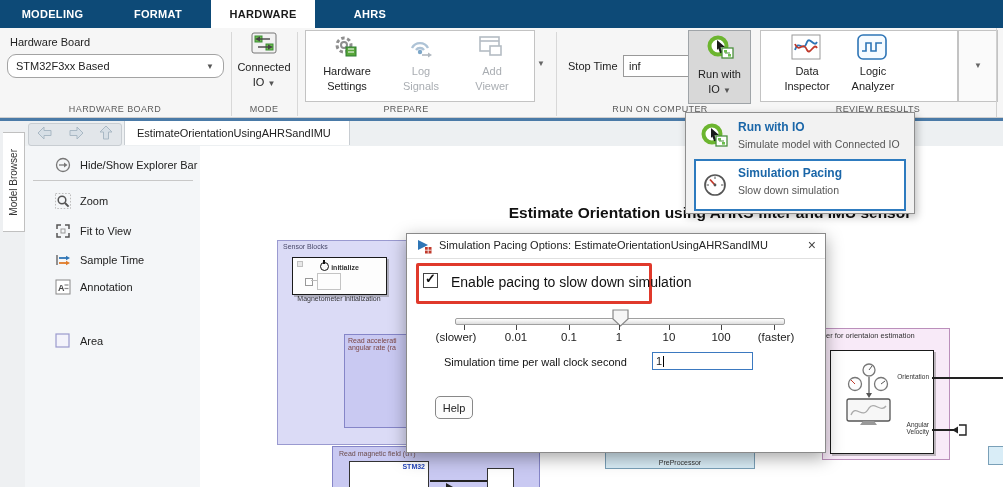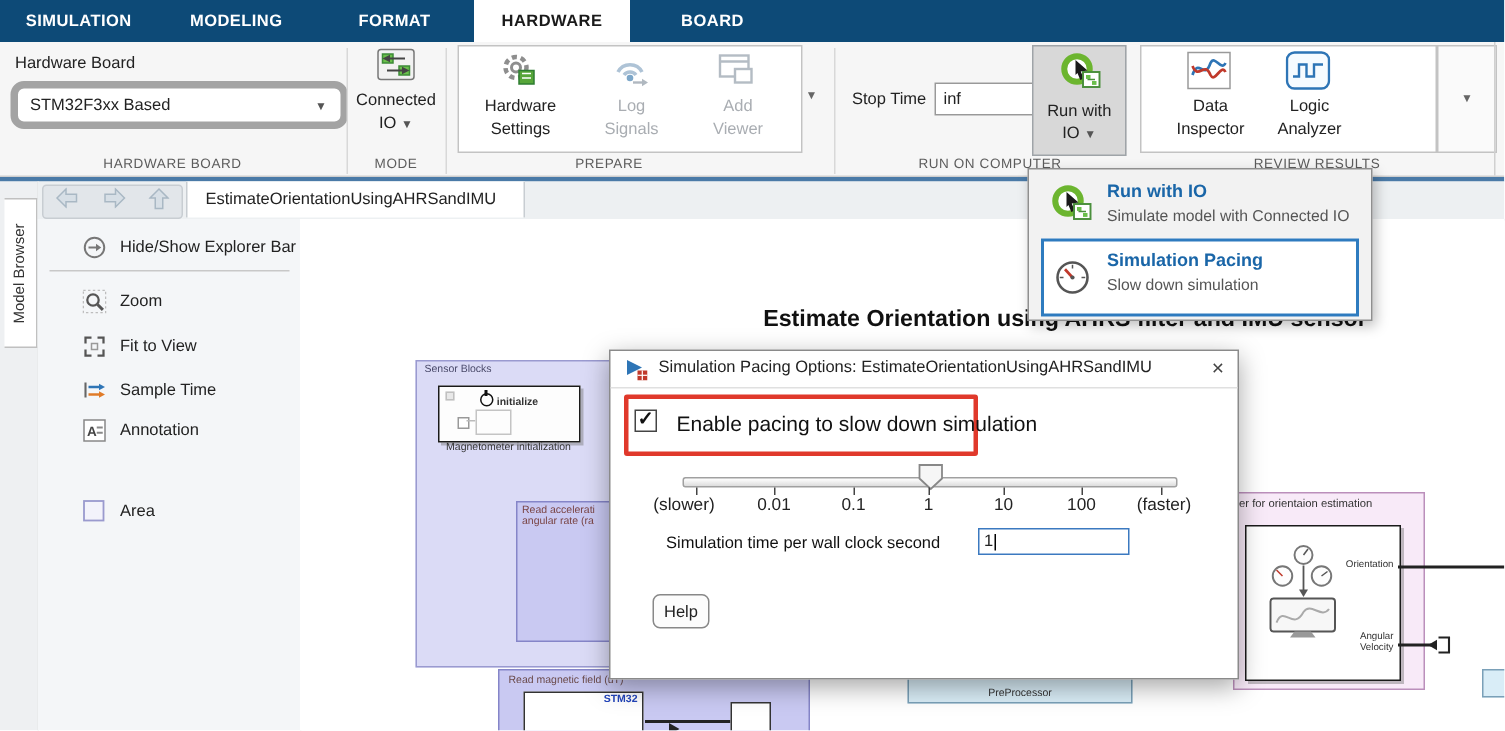--- a/index.html
+++ b/index.html
@@ -71,7 +71,6 @@
 <div id="app">
 
   <div class="abs tabbar">
-    <div class="rtab" style="width:105px">SIMULATION</div>
     <div class="rtab" style="width:105px">MODELING</div>
     <div class="rtab" style="width:106px">FORMAT</div>
     <div class="rtab active" style="width:104px">HARDWARE</div>

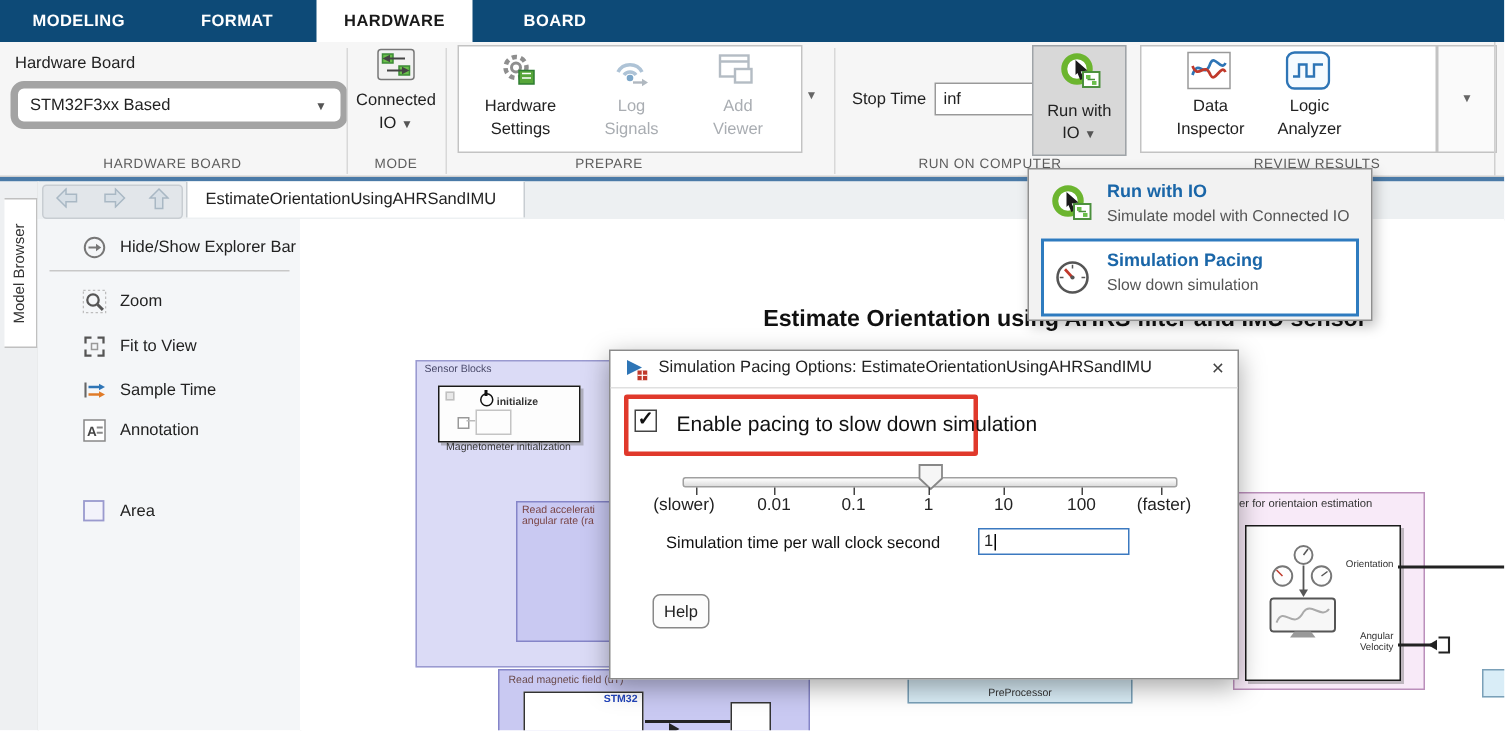--- a/index.html
+++ b/index.html
@@ -74,7 +74,7 @@
     <div class="rtab" style="width:105px">MODELING</div>
     <div class="rtab" style="width:106px">FORMAT</div>
     <div class="rtab active" style="width:104px">HARDWARE</div>
-    <div class="rtab" style="width:110px">BOARD</div>
+    <div class="rtab" style="width:110px">AHRS</div>
   </div>
 
   <div class="abs ribbon">

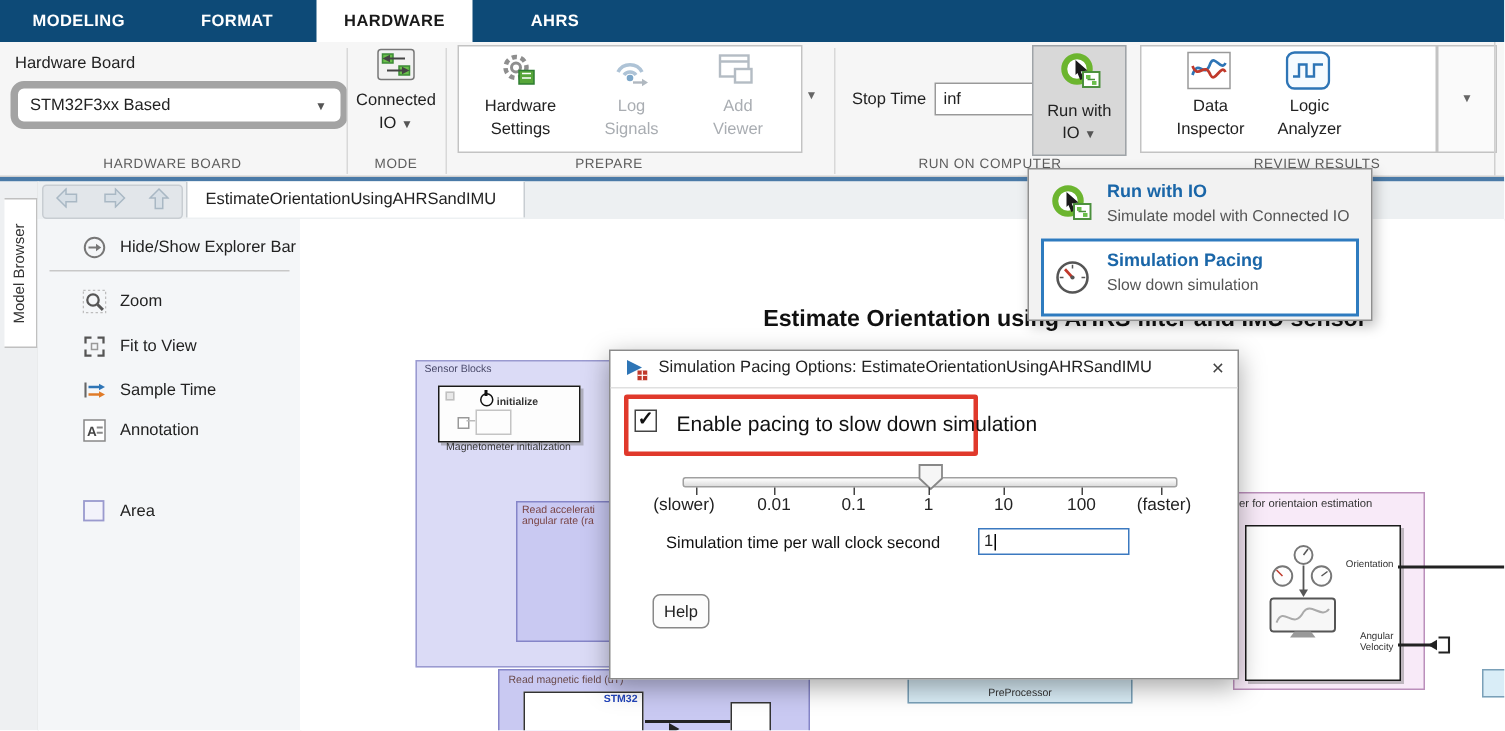--- a/index.html
+++ b/index.html
@@ -20,7 +20,7 @@
   .btn2{font-size:11px;color:#222;text-align:center;line-height:15px;}
   .dis{color:#a9adb2;}
   .gallery{background:#fff;border:1px solid #c3c3c3;}
-  .combo{background:#fff;border:5px solid #a3a3a3;border-radius:9px;font-size:11px;
+  .combo{background:#fff;border:1px solid #a3a3a3;border-radius:9px;font-size:11px;
          display:flex;align-items:center;padding:0 8px;color:#222;}
   .caret{font-size:8px;color:#555;line-height:8px;}
   .runbtn{background:#d8d8d8;border:1px solid #9fa4a8;}

